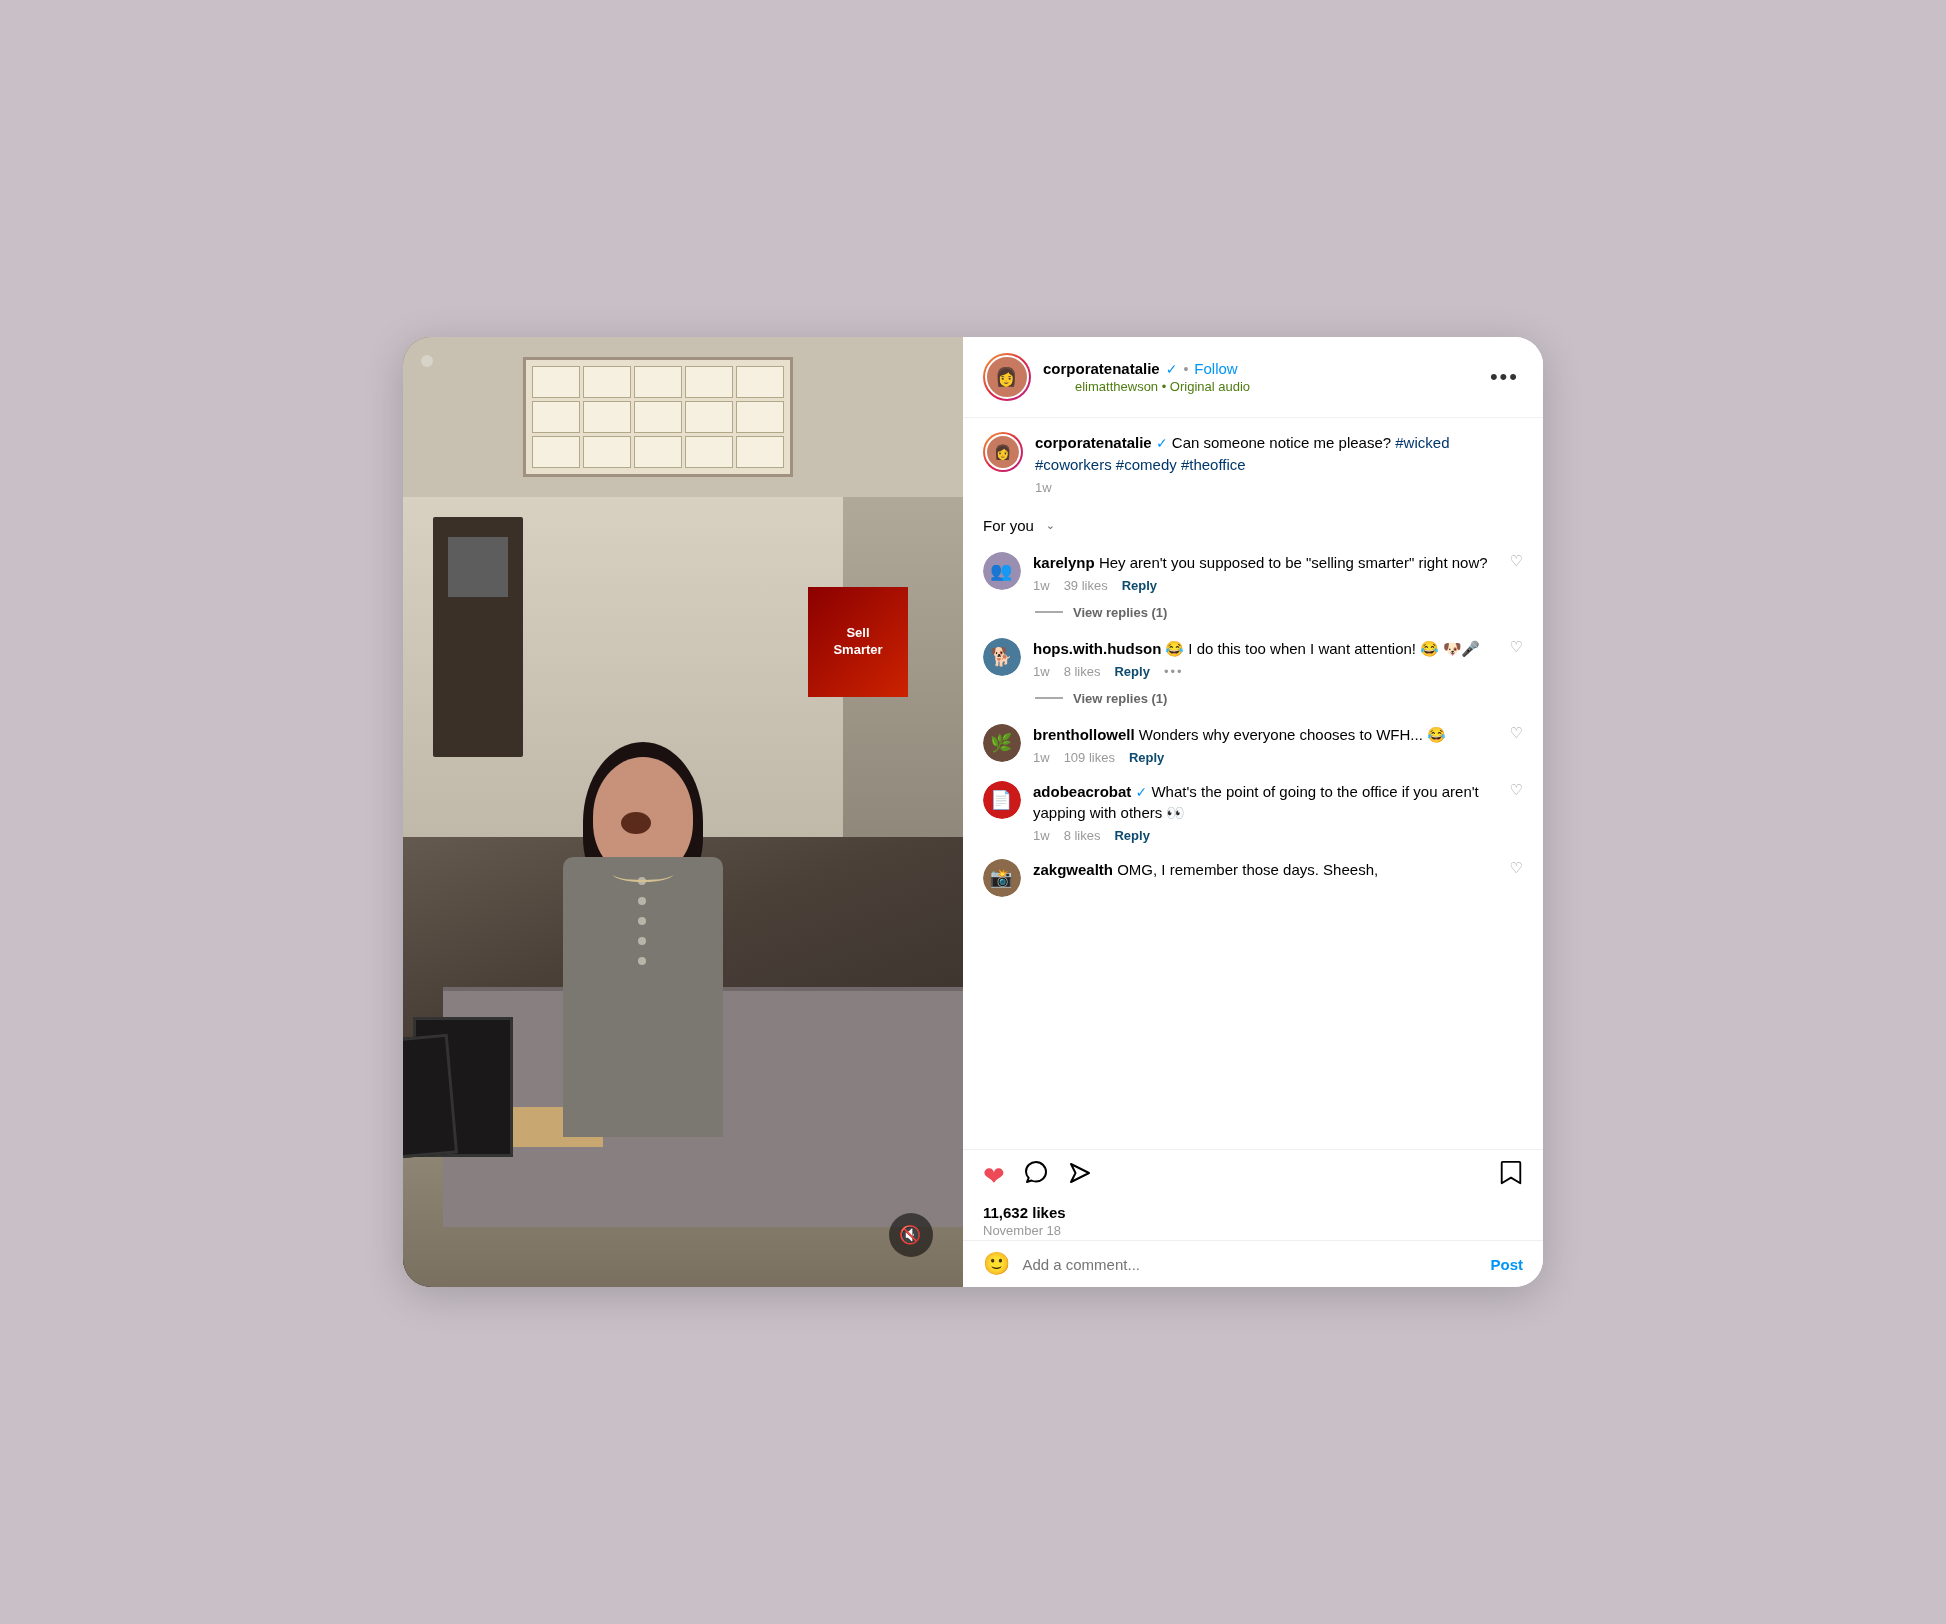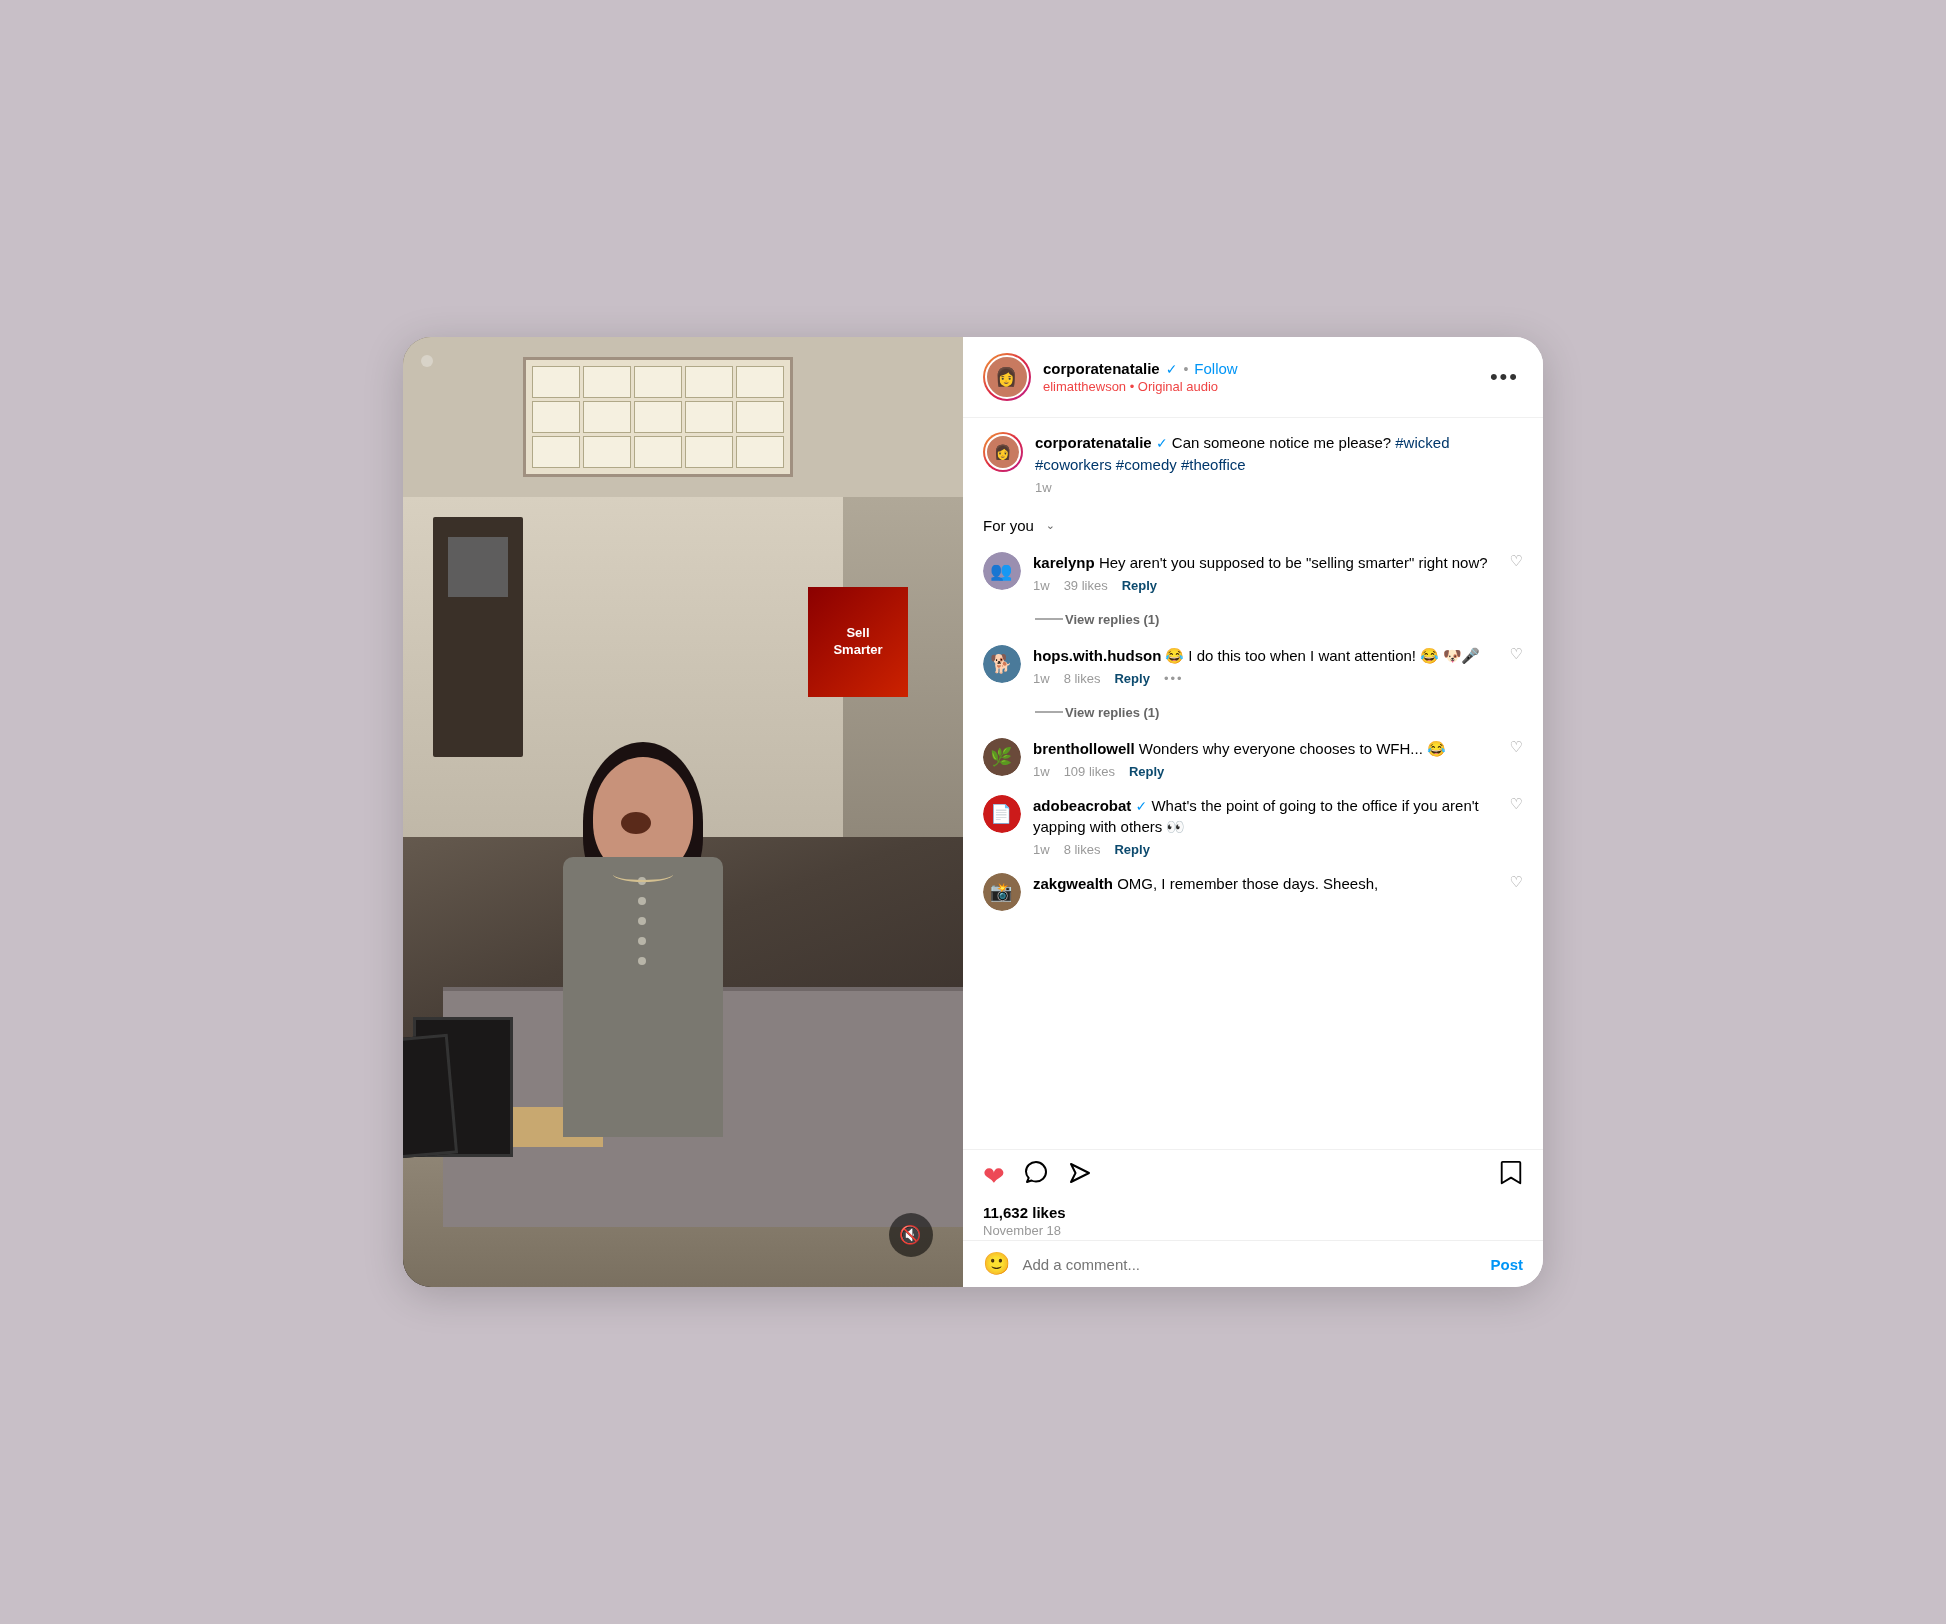--- a/index.html
+++ b/index.html
@@ -343,8 +343,9 @@
     }
     .header-sub {
       font-size: 13px;
-      color: #ef4444;
+      color: #4d7c0f;
       margin-top: 2px;
+      margin-left: 32px;
     }
     .more-btn {
       font-size: 22px;

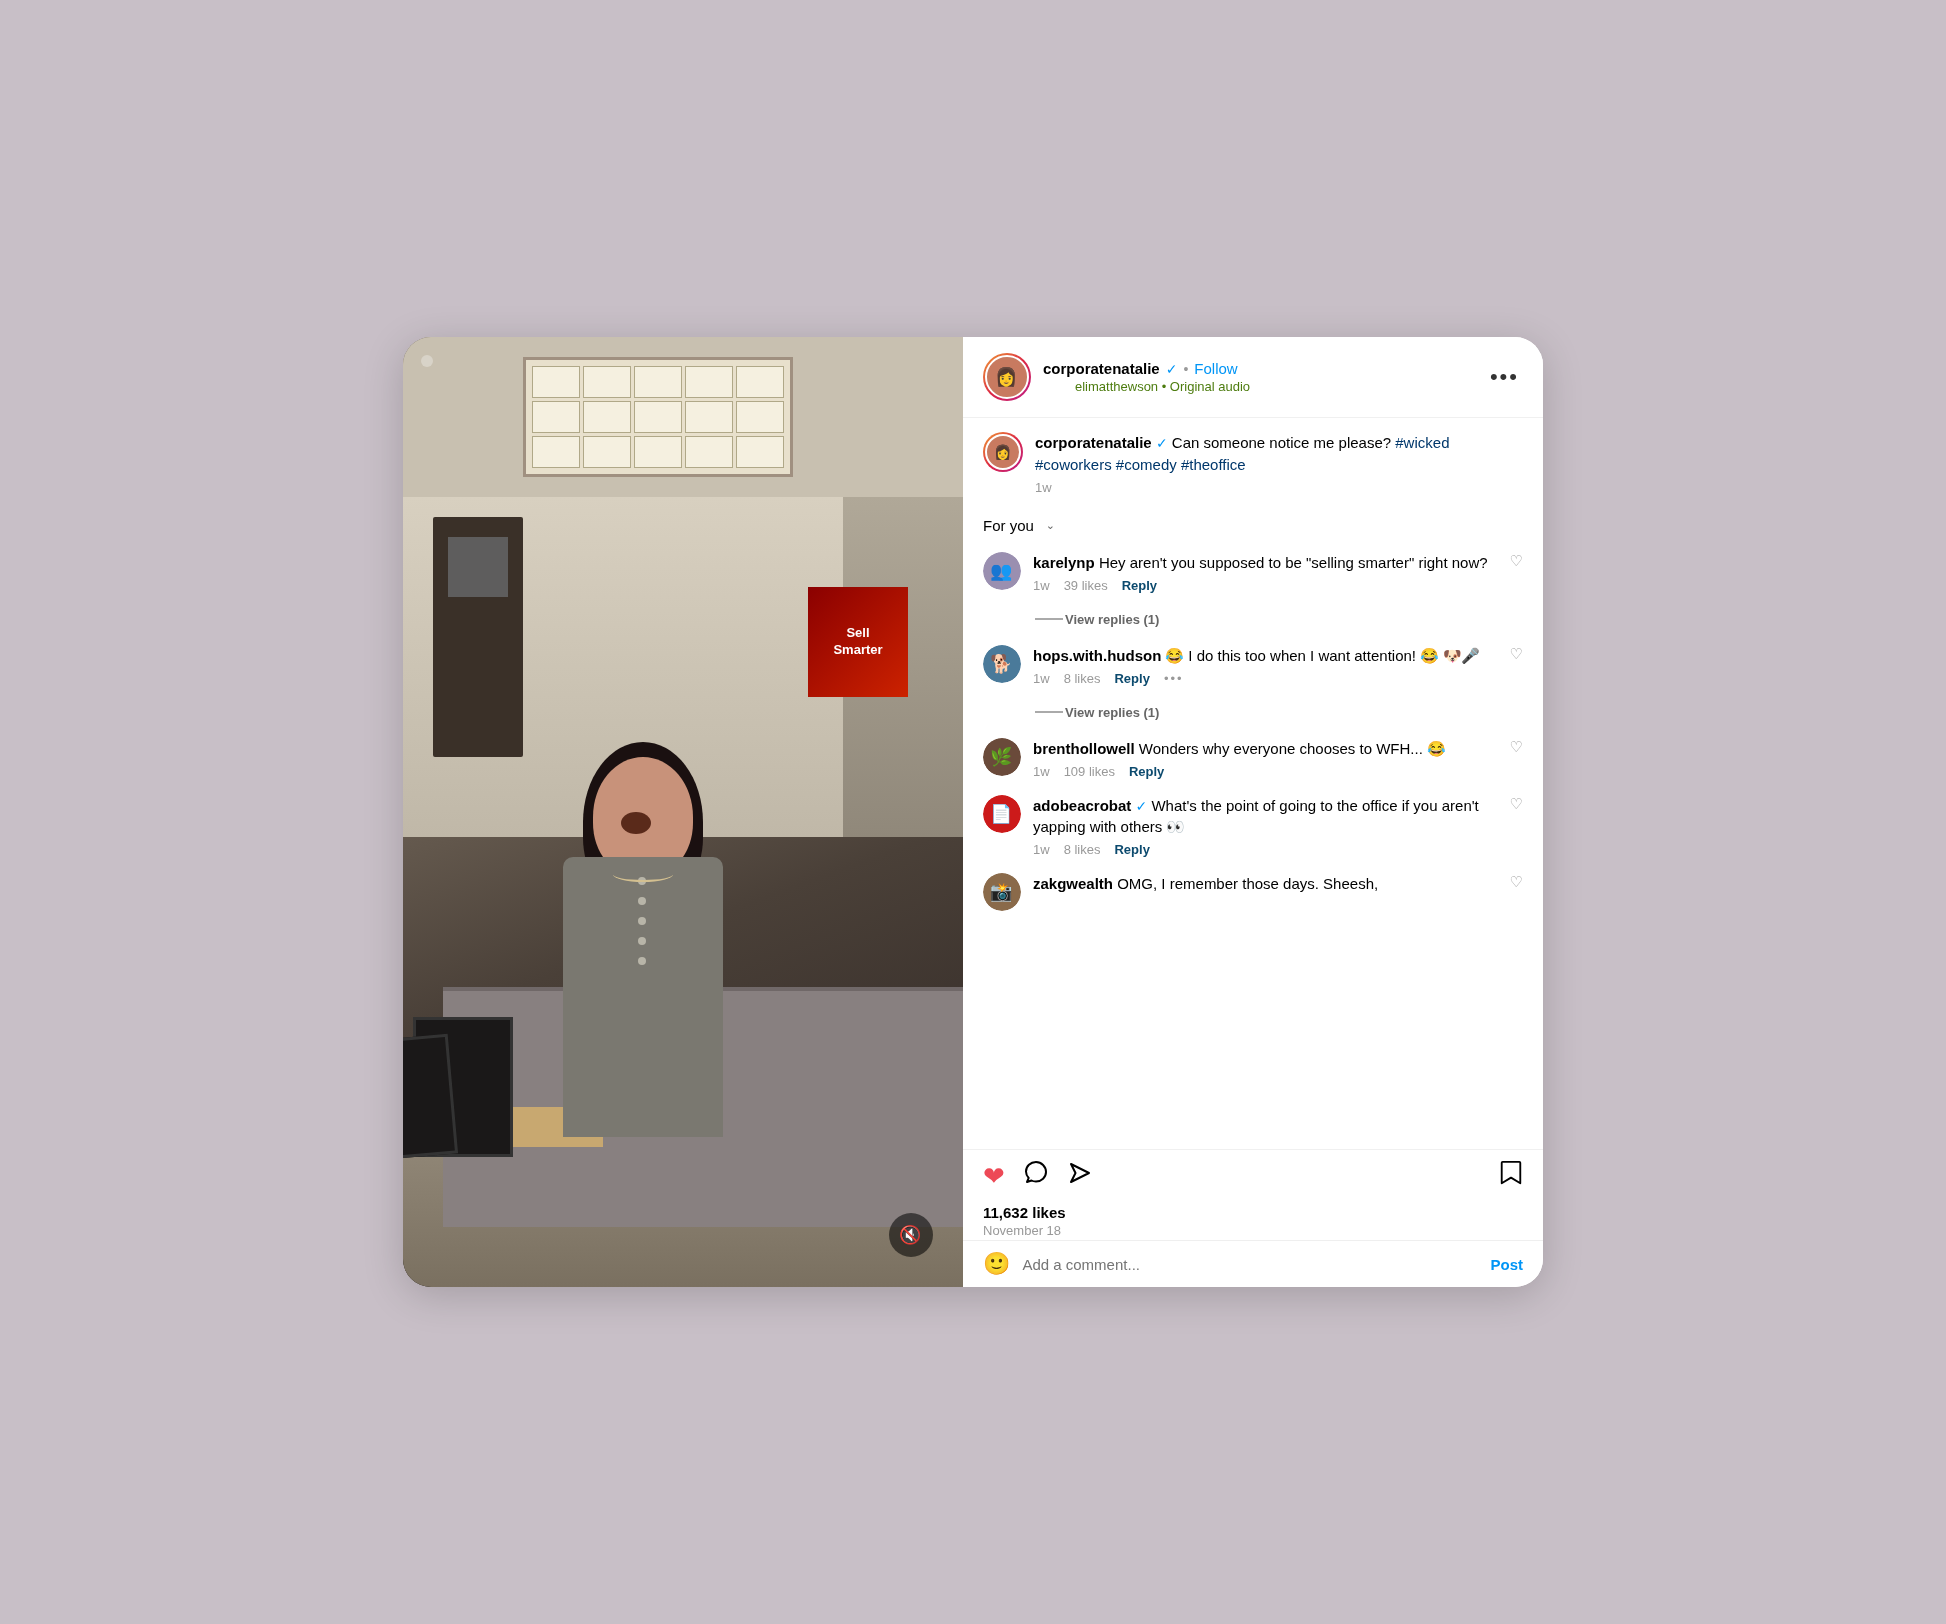--- a/index.html
+++ b/index.html
@@ -499,10 +499,9 @@
     .view-replies-row {
       display: flex;
       align-items: center;
-      gap: 2px;
+      gap: 10px;
       padding: 4px 20px 10px 72px;
       cursor: pointer;
-      margin-top: 7px;
     }
     .view-replies-line {
       width: 28px;

